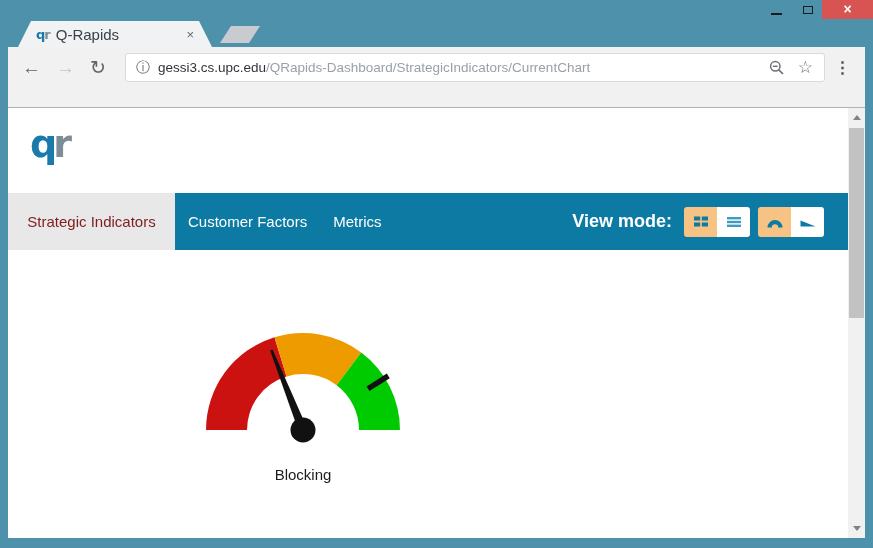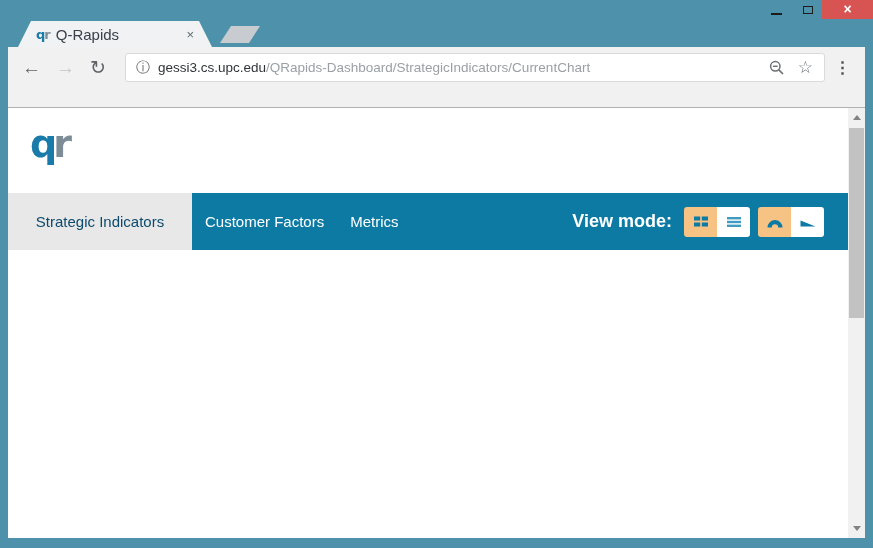--- a/index.html
+++ b/index.html
@@ -60,7 +60,7 @@
 
   .navbar{position:absolute;top:85px;left:0;right:17px;height:57px;background:#0c7aa3;display:flex;align-items:stretch;}
   .nav-item{display:flex;align-items:center;padding:0 13px;color:#fff;font-size:15px;white-space:nowrap;}
-  .nav-item.active{width:184px;justify-content:center;background:#e8e8e8;color:#0c4a6e;padding:0;}
+  .nav-item.active{width:167px;justify-content:center;background:#e8e8e8;color:#7f1d1d;padding:0;}
   .nav-spacer{flex:1;}
   .viewmode-label{align-self:center;color:#fff;font-weight:bold;font-size:18px;margin-right:12px;white-space:nowrap;}
   .btn-group{align-self:center;display:flex;margin-right:8px;}

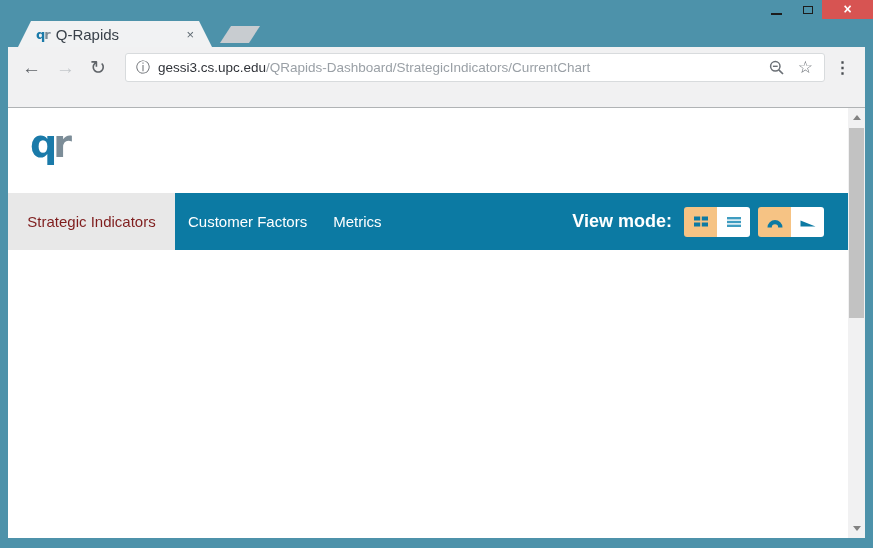--- a/index.html
+++ b/index.html
@@ -166,6 +166,17 @@
     </div>
   </div>
 
+  <div class="gauge gauge-1">
+    <div><svg width="220" height="116" viewBox="0 0 220 116">
+          <path d="M13 99.99999999999999 A97 97 0 0 1 81.47808845246654 7.2880775645619735 L93.53374178699099 46.47559117129351 A56 56 0 0 0 54 100 Z" fill="#cc1111"></path>
+          <path d="M81.47808845246654 7.2880775645619735 A97 97 0 0 1 168.24076185661076 22.430588126752212 L143.6235326182495 55.21765912472293 A56 56 0 0 0 93.53374178699099 46.47559117129351 Z" fill="#ee9b00"></path>
+          <path d="M168.24076185661076 22.430588126752212 A97 97 0 0 1 207 100 L166 100 A56 56 0 0 0 143.6235326182495 55.21765912472293 Z" fill="#00cb00"></path>
+          <line x1="175.01325026365515" y1="58.741336786617246" x2="195.2771204757035" y2="45.88149370712133" stroke="#111111" stroke-width="5.5"></line>
+          <polygon points="114.18399418649713,98.34343951291895 79.54999790077242,19.560660295120304 77.13257903746297,20.51778413210047 105.81600581350287,101.65656048708105" fill="#111111"></polygon>
+          <circle cx="110" cy="100" r="12.5" fill="#111111"></circle>
+        </svg></div>
+    <div class="gauge-label">Blocking</div>
+  </div>
 
   <div class="scrollbar">
     <div class="sb-arrow sb-up">

